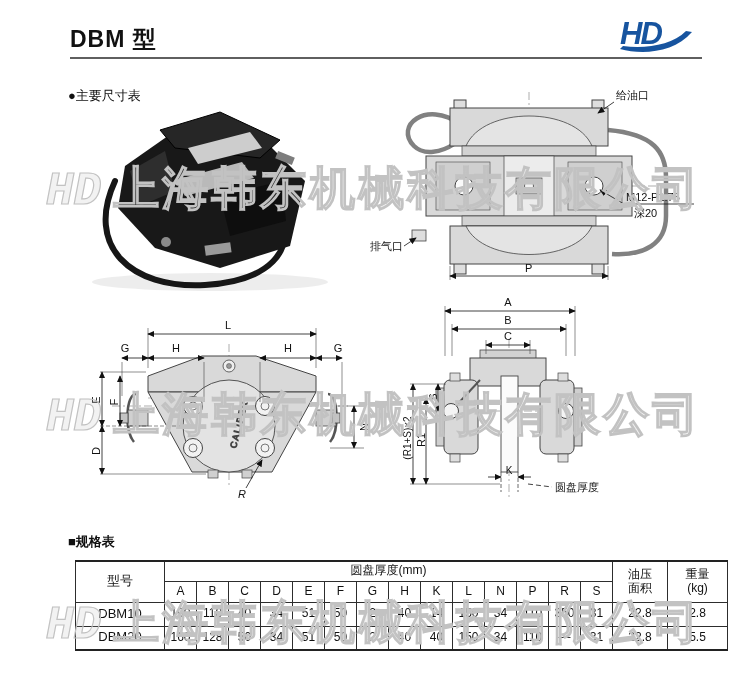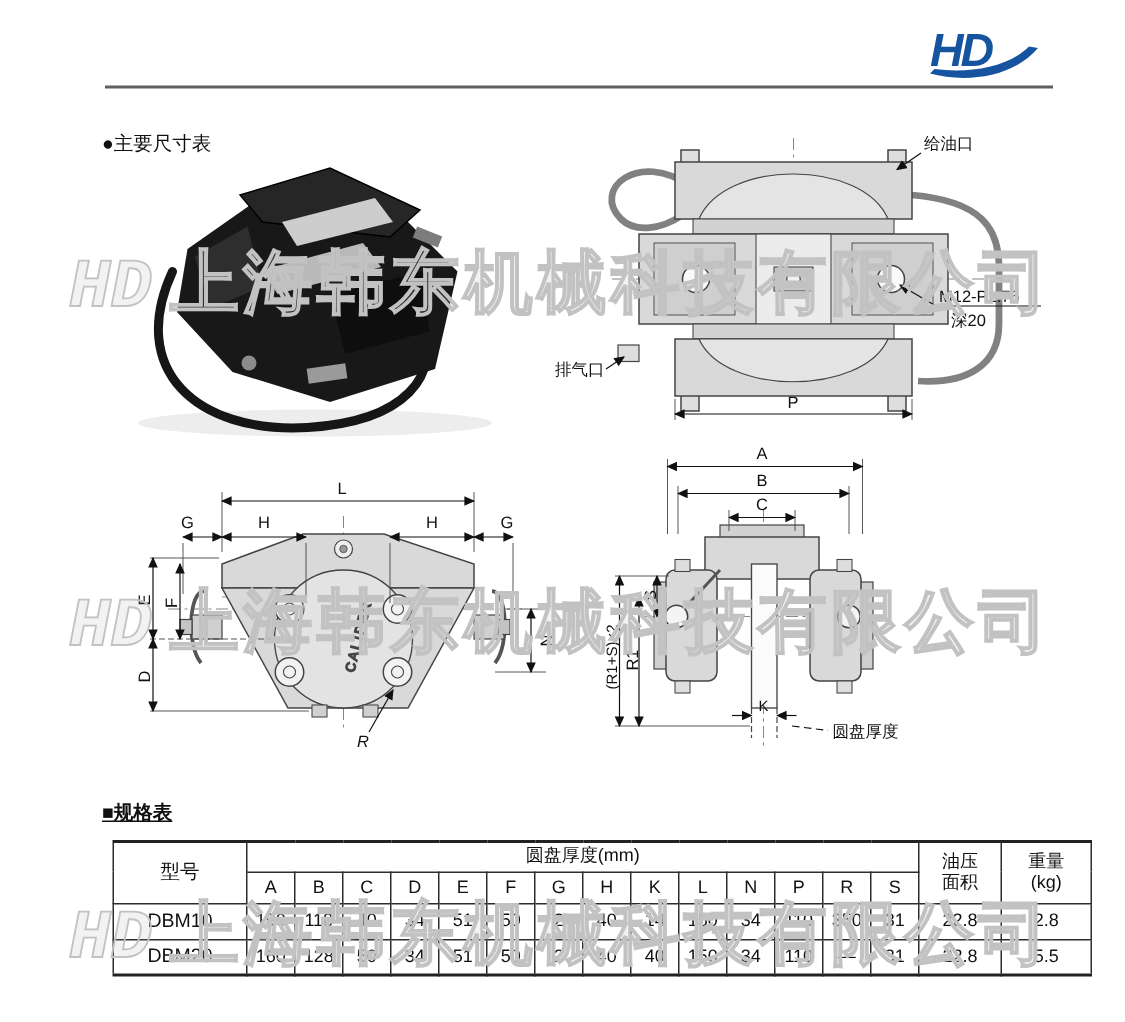--- a/index.html
+++ b/index.html
@@ -38,6 +38,7 @@
 
 <div class="page">
 
+  <div class="title">DBM 型</div>
   <div class="hrule"></div>
   <div class="logo">
     <svg width="88" height="44" viewBox="0 0 88 44">

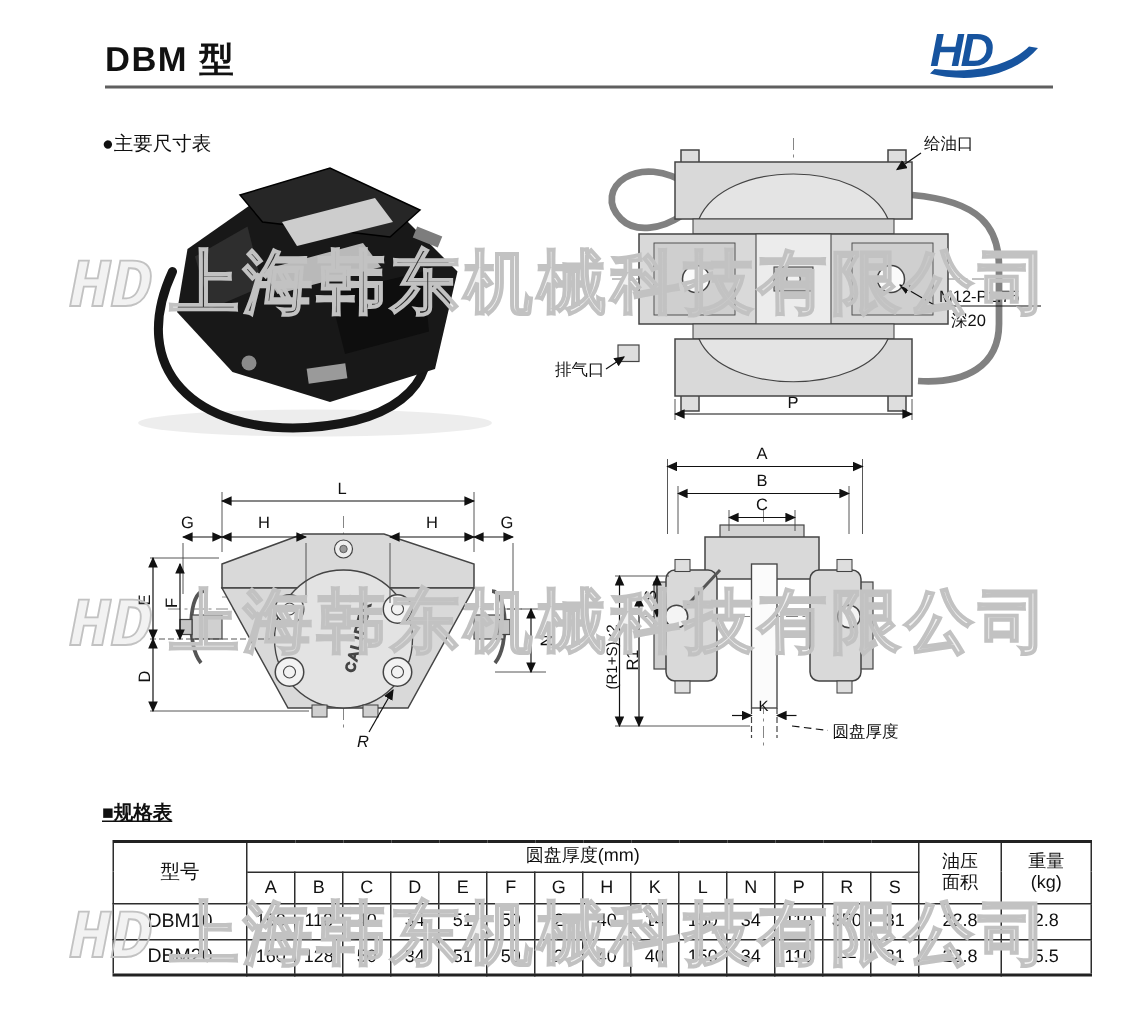--- a/index.html
+++ b/index.html
@@ -10,7 +10,7 @@
   .logo{position:absolute;left:612px;top:14px;width:88px;height:44px;}
   .sec{position:absolute;font-size:13px;color:#101010;}
   .sec1{left:68px;top:87px;}
-  .sec2{left:68px;top:533px;font-weight:bold;text-decoration:underline;}
+  .sec2{left:68px;top:533px;font-weight:bold;}
   .photo{position:absolute;left:70px;top:96px;}
   .tview{position:absolute;left:368px;top:86px;}
   .fview{position:absolute;left:76px;top:310px;}

